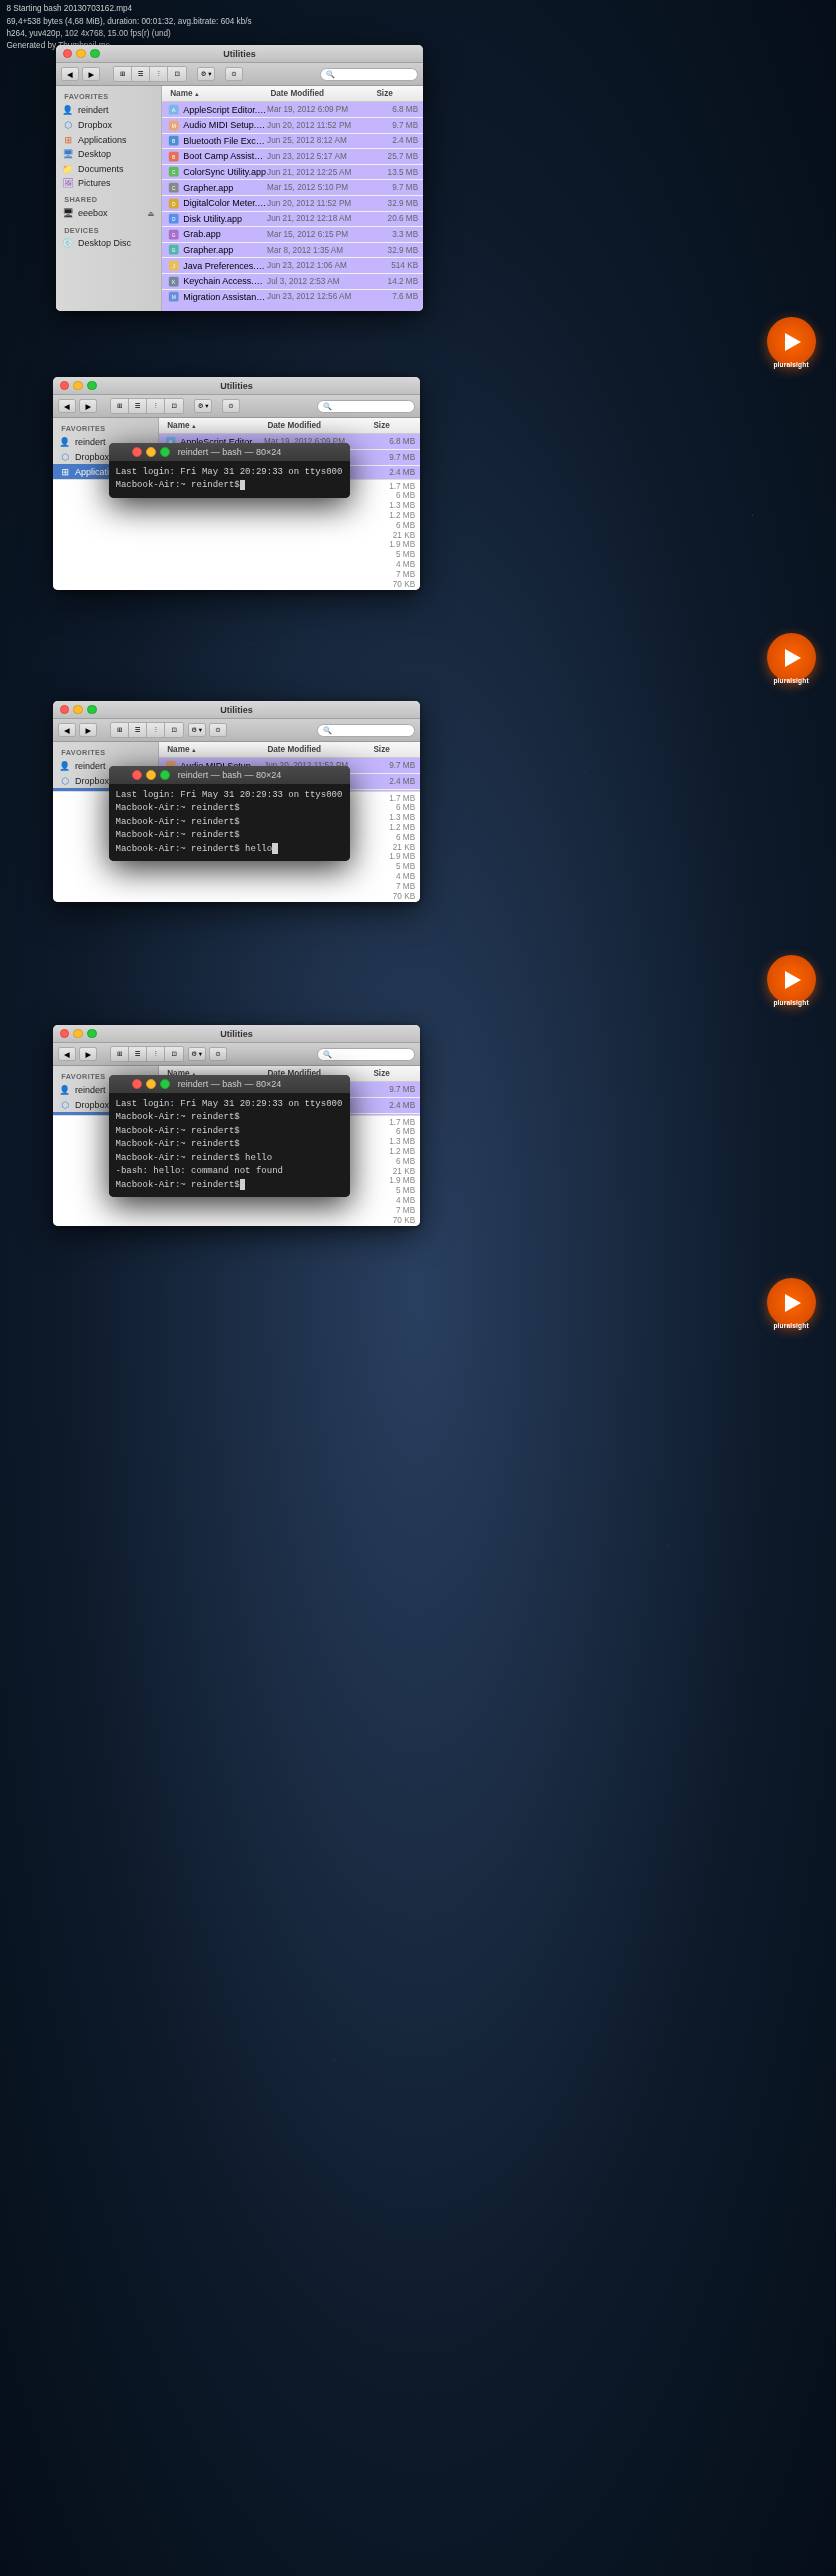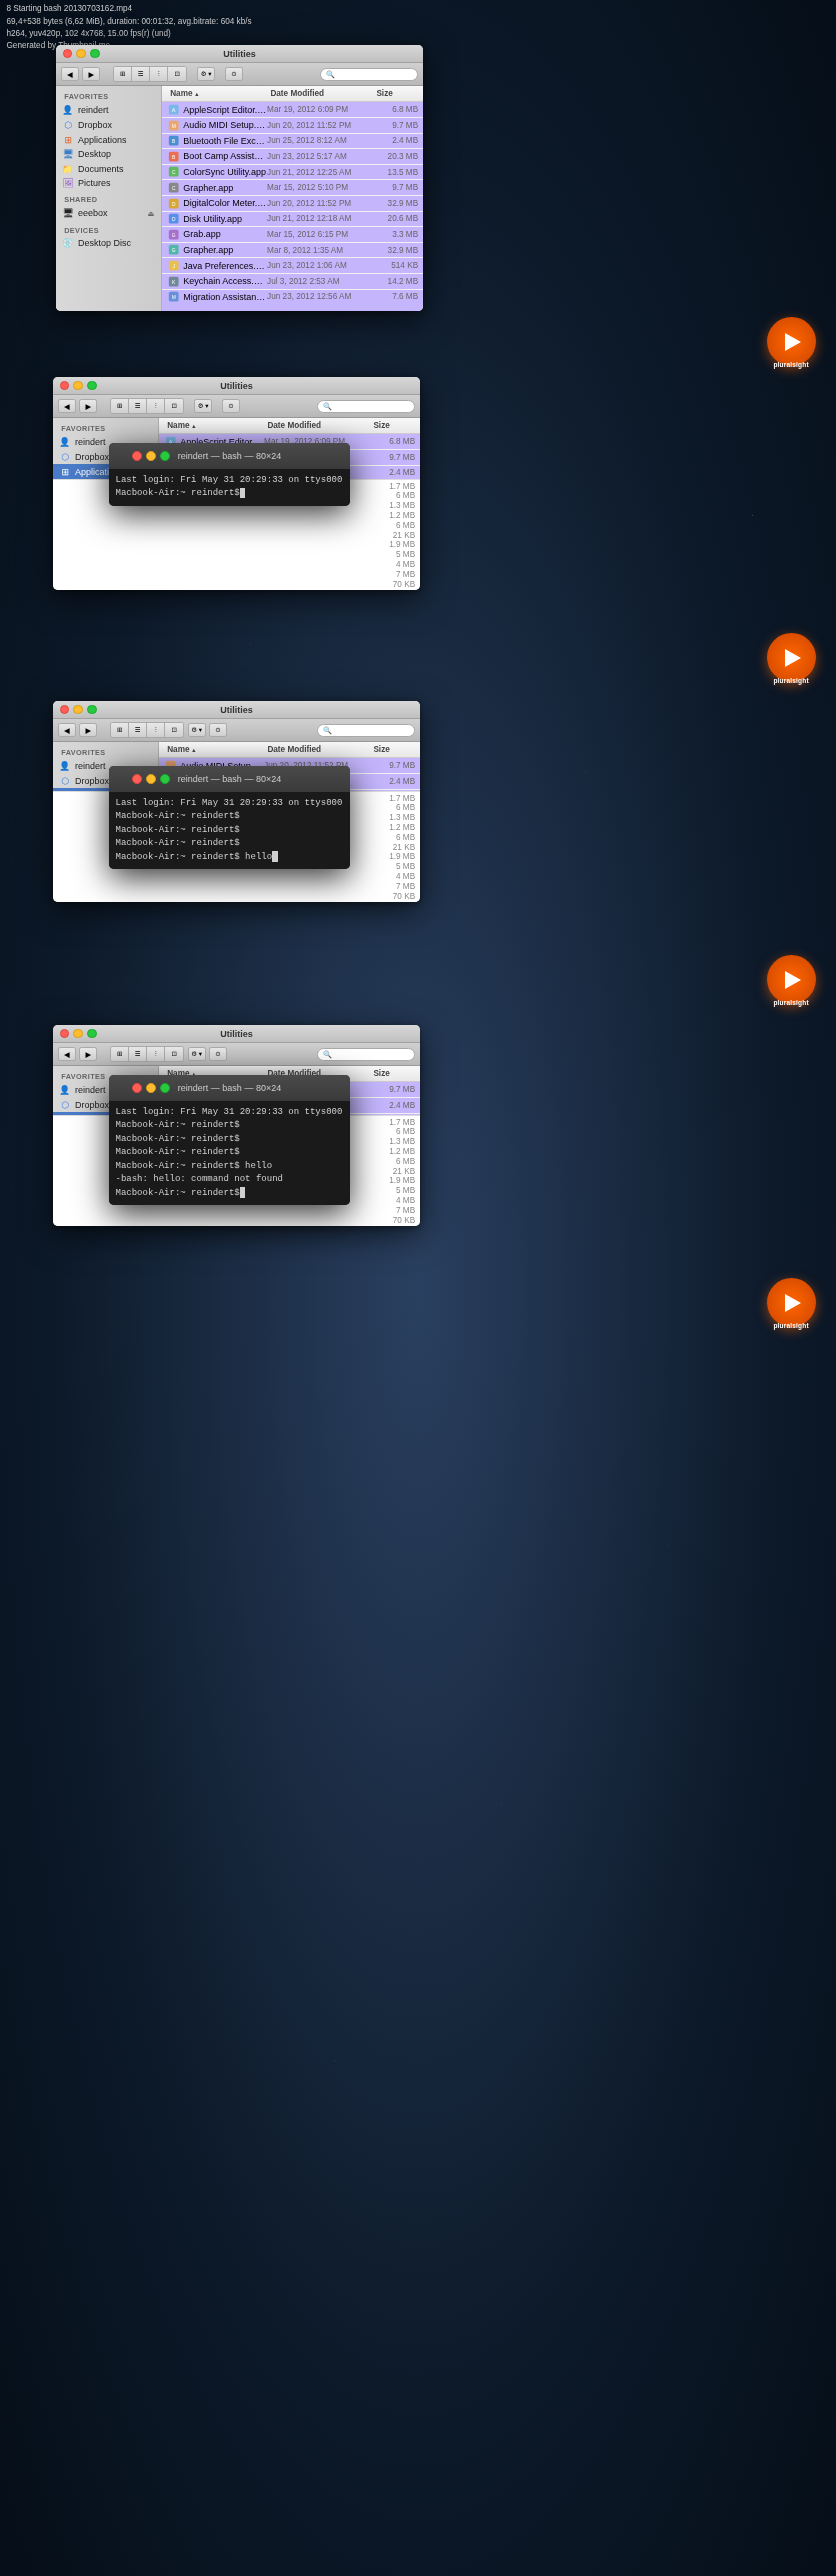--- a/index.html
+++ b/index.html
@@ -992,7 +992,7 @@
 
 <div class="video-info">
   <div>8 Starting bash 20130703162.mp4</div>
-  <div>69,4+538 bytes (6,62 MiB), duration: 00:01:32, avg.bitrate: 604 kb/s</div>
+  <div>69,4+538 bytes (4,68 MiB), duration: 00:01:32, avg.bitrate: 604 kb/s</div>
   <div>h264, yuv420p, 102 4x768, 15.00 fps(r) (und)</div>
   <div>Generated by Thumbnail me</div>
 </div>

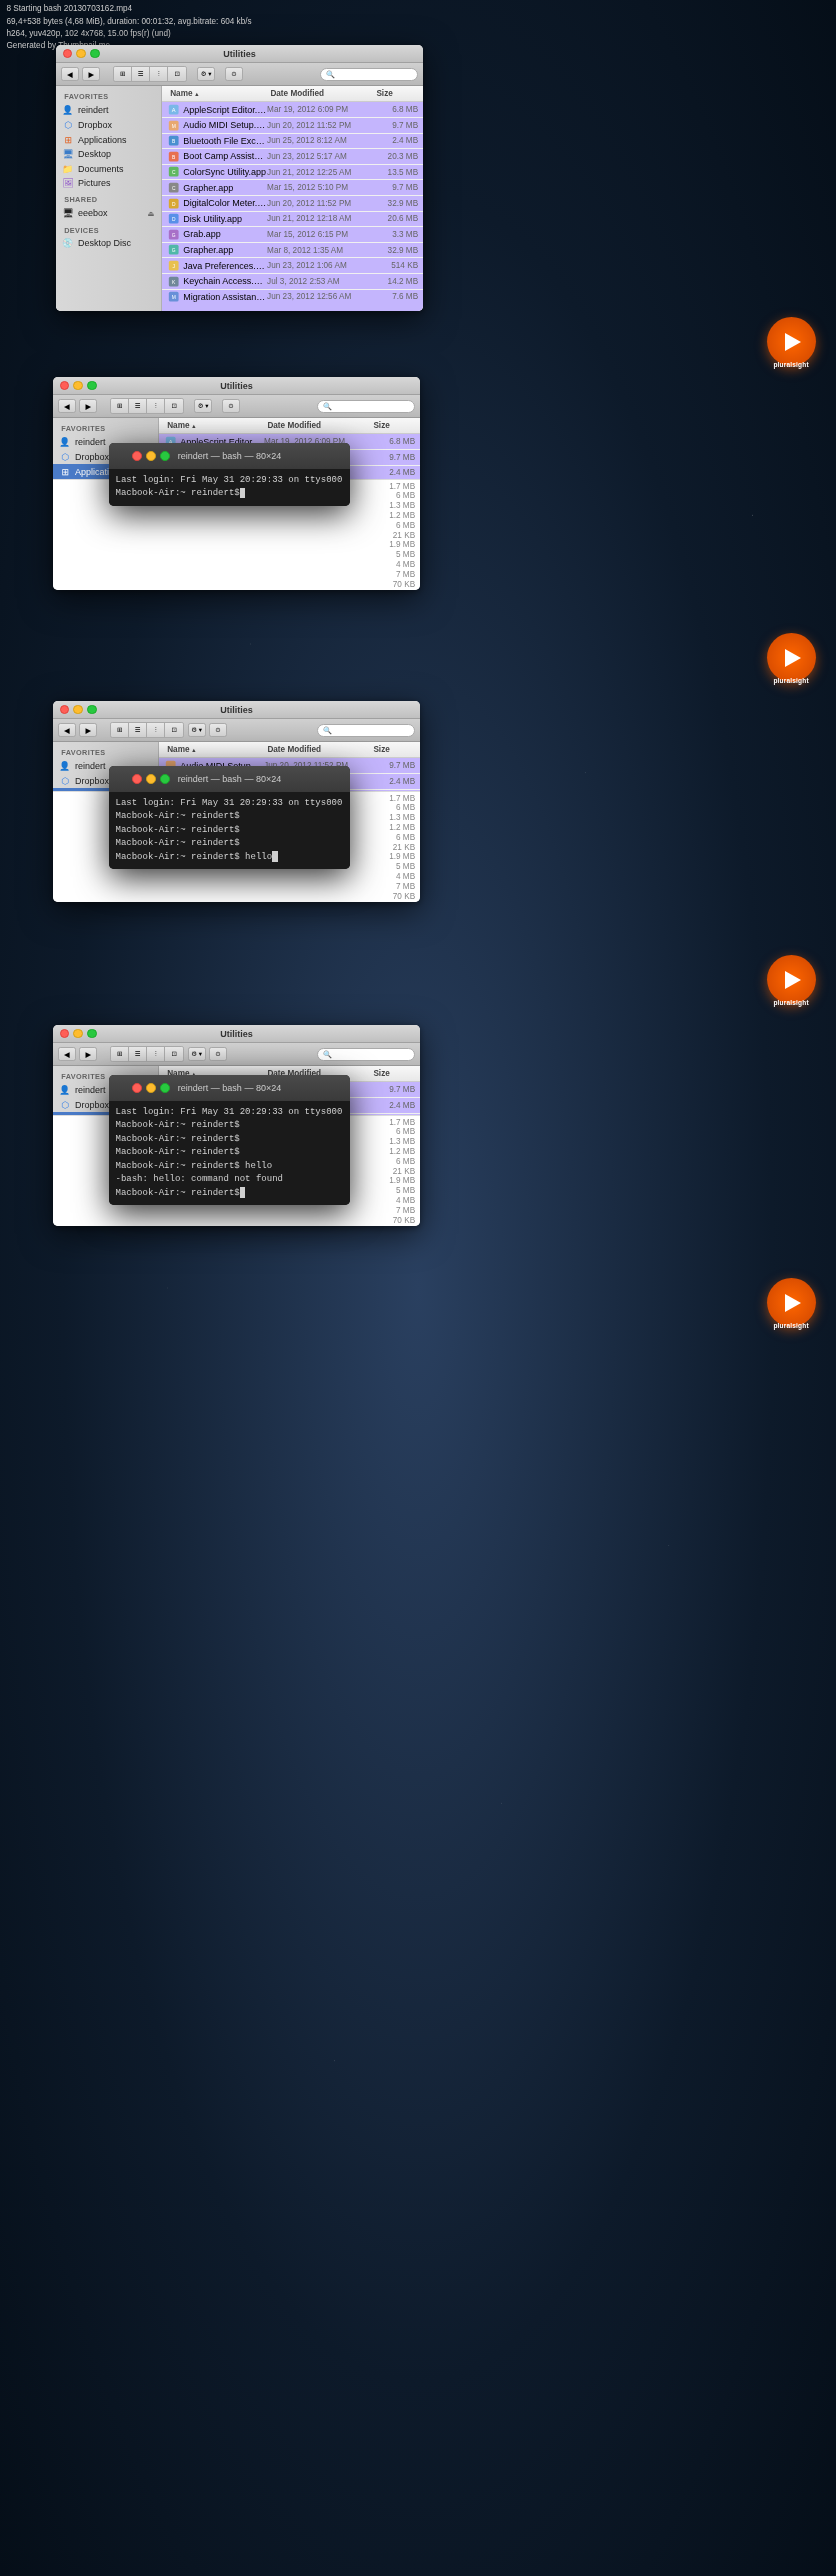--- a/index.html
+++ b/index.html
@@ -486,7 +486,7 @@
             </div>
           <span class="file-name">Boot Camp Assistant.app</span>
           <span class="file-date">Jun 23, 2012 5:17 AM</span>
-          <span class="file-size">20.3 MB</span>
+          <span class="file-size">25.7 MB</span>
         </div>
         <div class="file-row">
           <div class="file-icon">

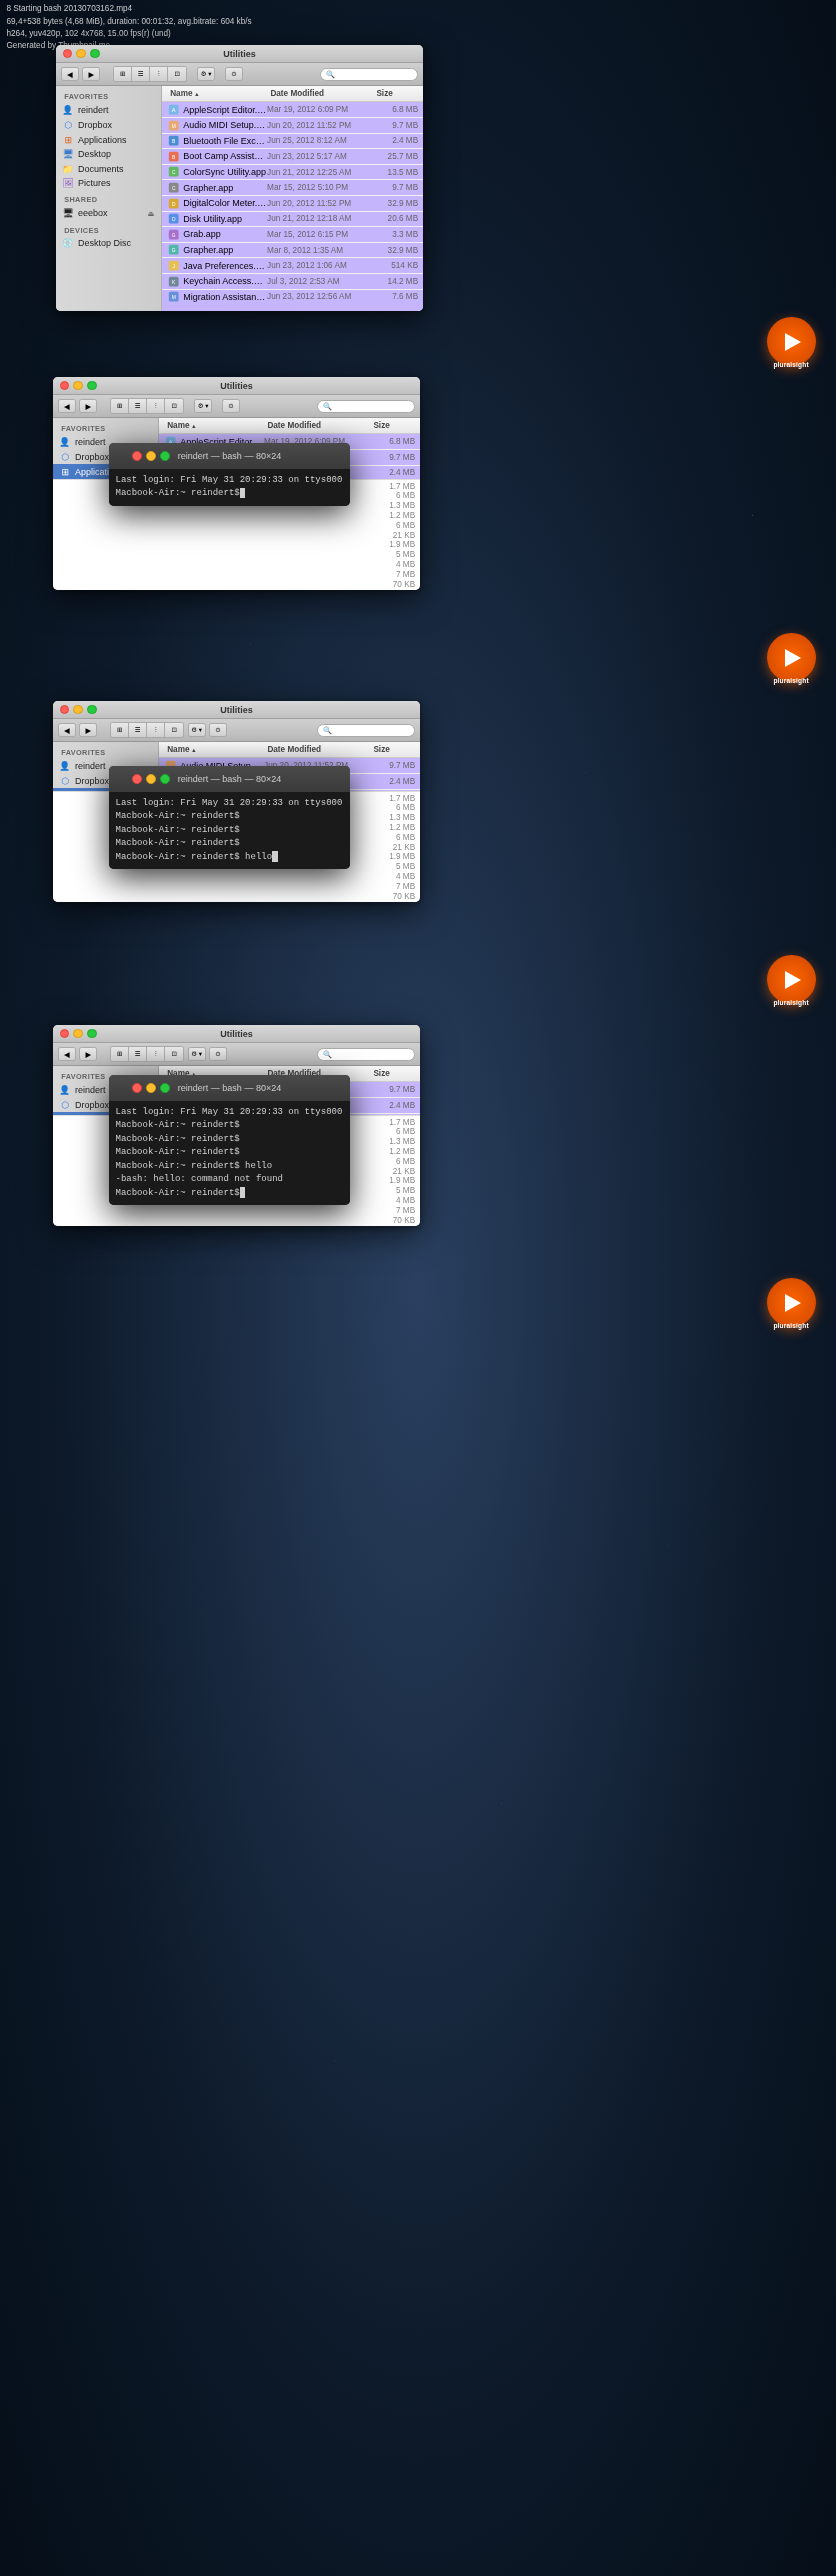--- a/index.html
+++ b/index.html
@@ -282,7 +282,7 @@
 
     .terminal-titlebar {
       background: linear-gradient(to bottom, #4a4a4a 0%, #3a3a3a 100%);
-      height: 26px;
+      height: 18px;
       display: flex;
       align-items: center;
       padding: 0 23px;

